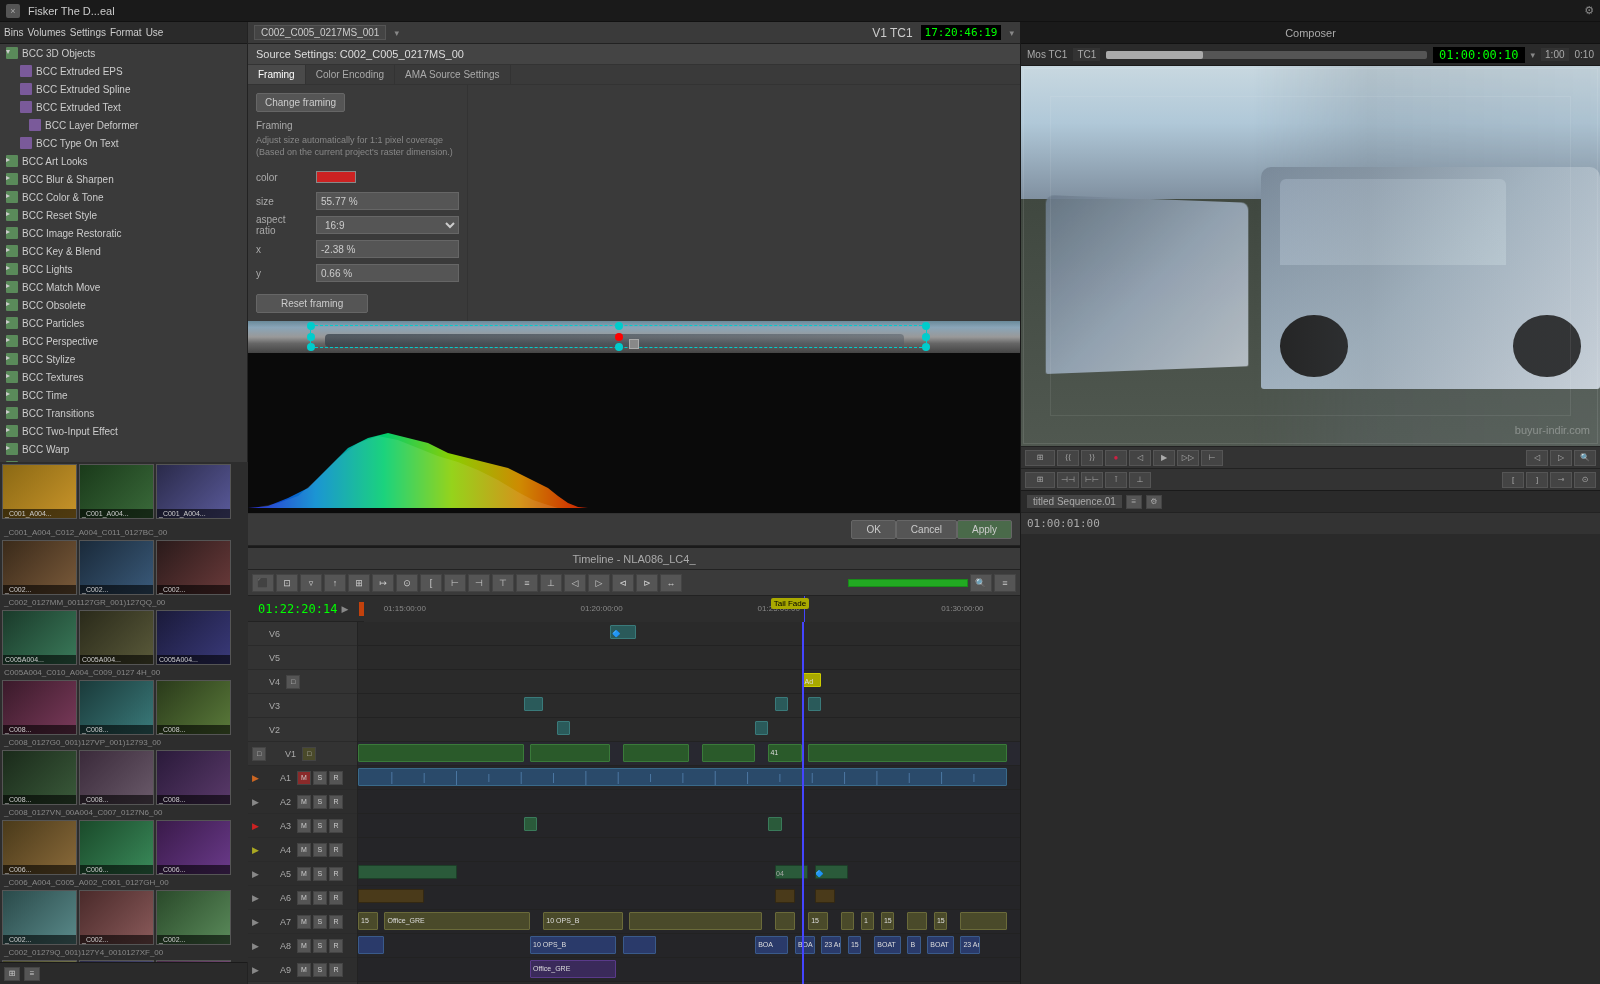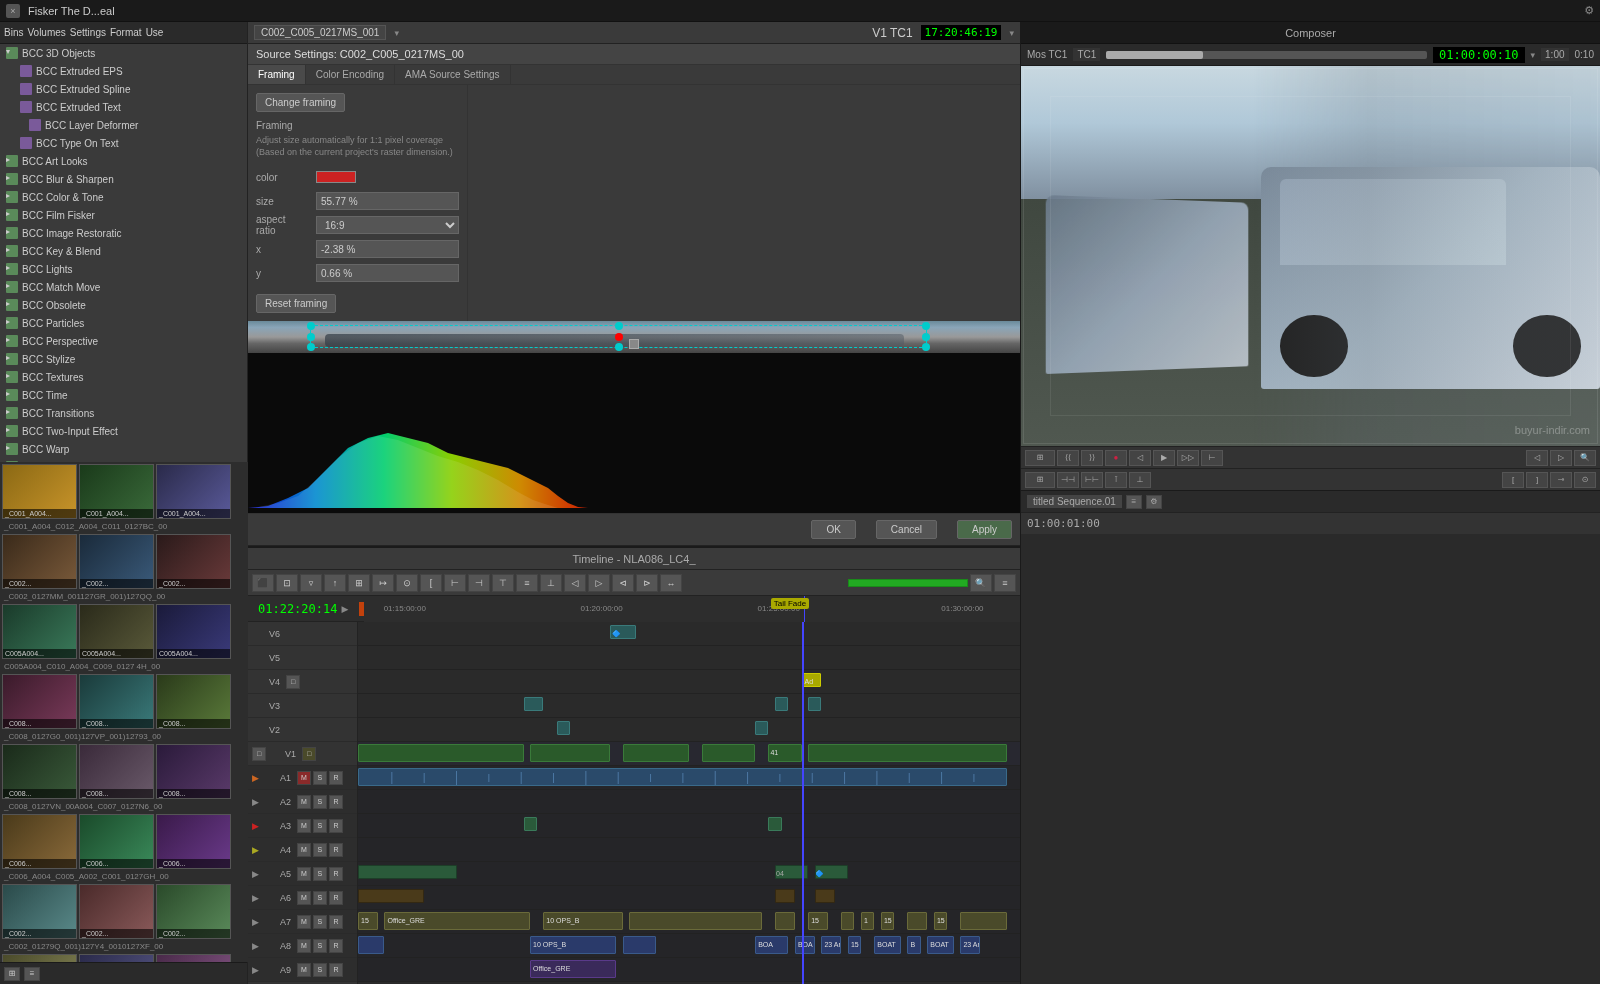--- a/index.html
+++ b/index.html
@@ -135,7 +135,7 @@
       </div>
       <div class="effect-item">
         <span class="effect-icon">▸</span>
-        <span>BCC Film Fisker</span>
+        <span>BCC Reset Style</span>
       </div>
       <div class="effect-item">
         <span class="effect-icon">▸</span>

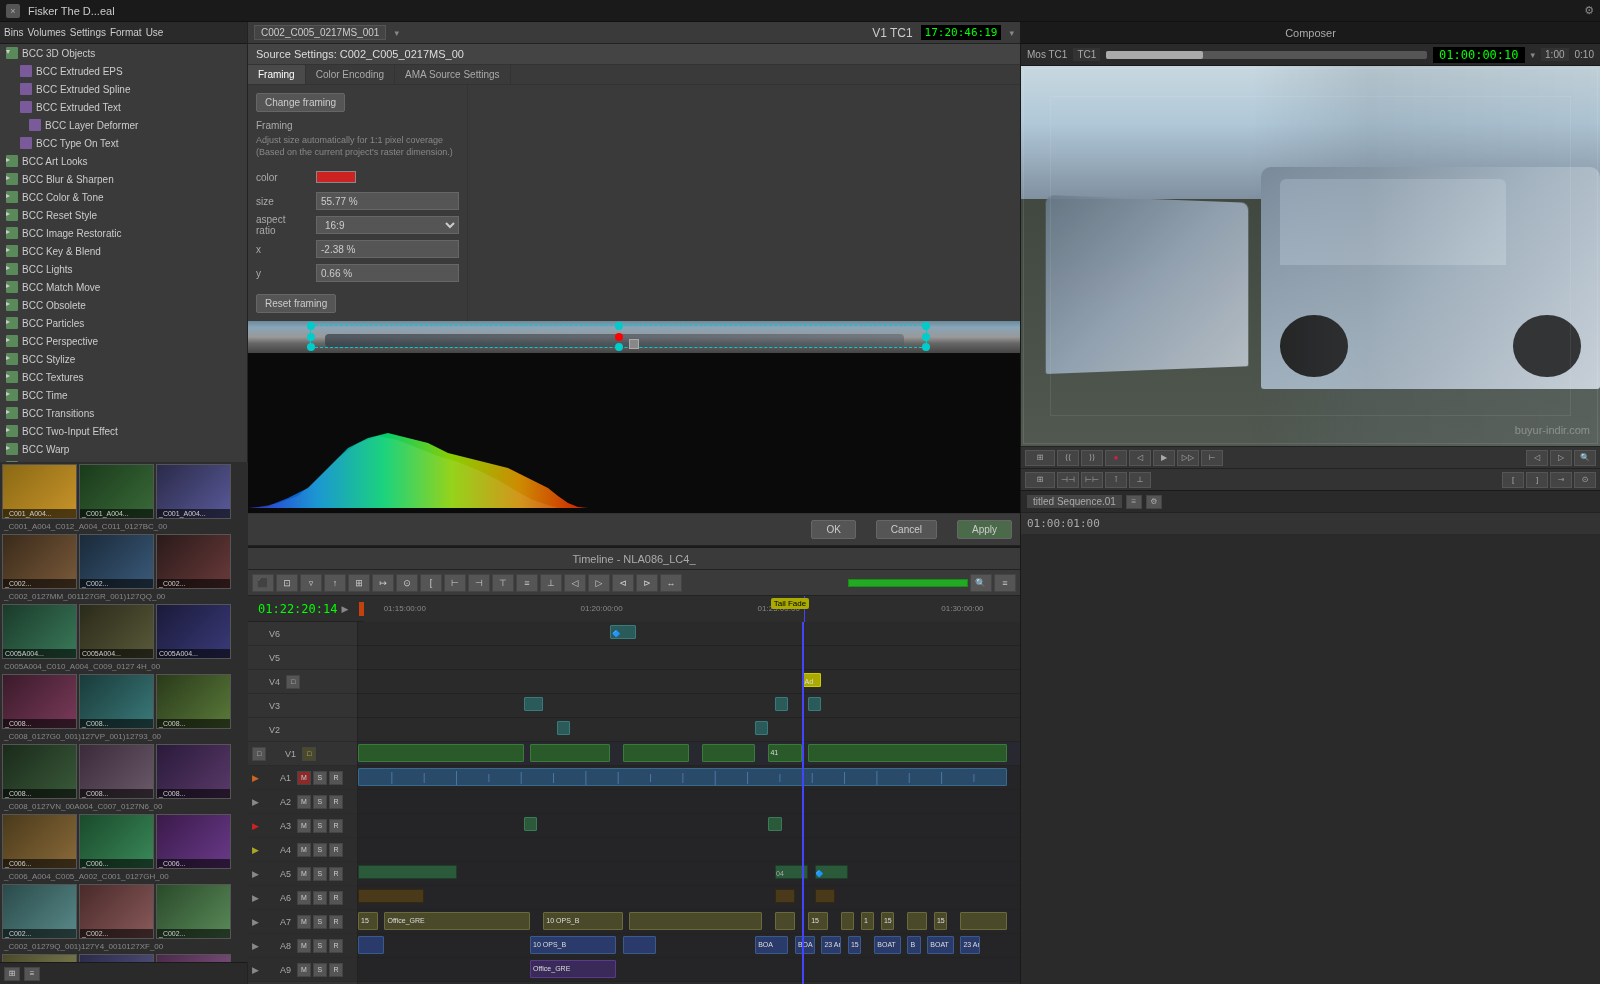--- a/index.html
+++ b/index.html
@@ -42,7 +42,7 @@
     .framing-row-label { width: 60px; font-size: 10px; color: #aaa; }
     .framing-row-value { flex: 1; background: #555; border: 1px solid #666; color: #ccc; font-size: 10px; padding: 1px 4px; height: 18px; }
     .color-indicator { width: 40px; height: 12px; background: #cc2222; border: 1px solid #888; cursor: pointer; }
-    .reset-btn { background: #555; border: 1px solid #666; color: #ccc; padding: 3px 8px; font-size: 10px; cursor: pointer; border-radius: 2px; margin-top: 8px; }
+    .reset-btn { background: #555; border: 1px solid #666; color: #ccc; padding: 3px 24px; font-size: 10px; cursor: pointer; border-radius: 2px; margin-top: 8px; }
     #settings-right { flex: 1; display: flex; flex-direction: column; }
     .preview-top { flex: 1; background: #222; position: relative; overflow: hidden; }
     .preview-bottom { height: 160px; background: #111; position: relative; }

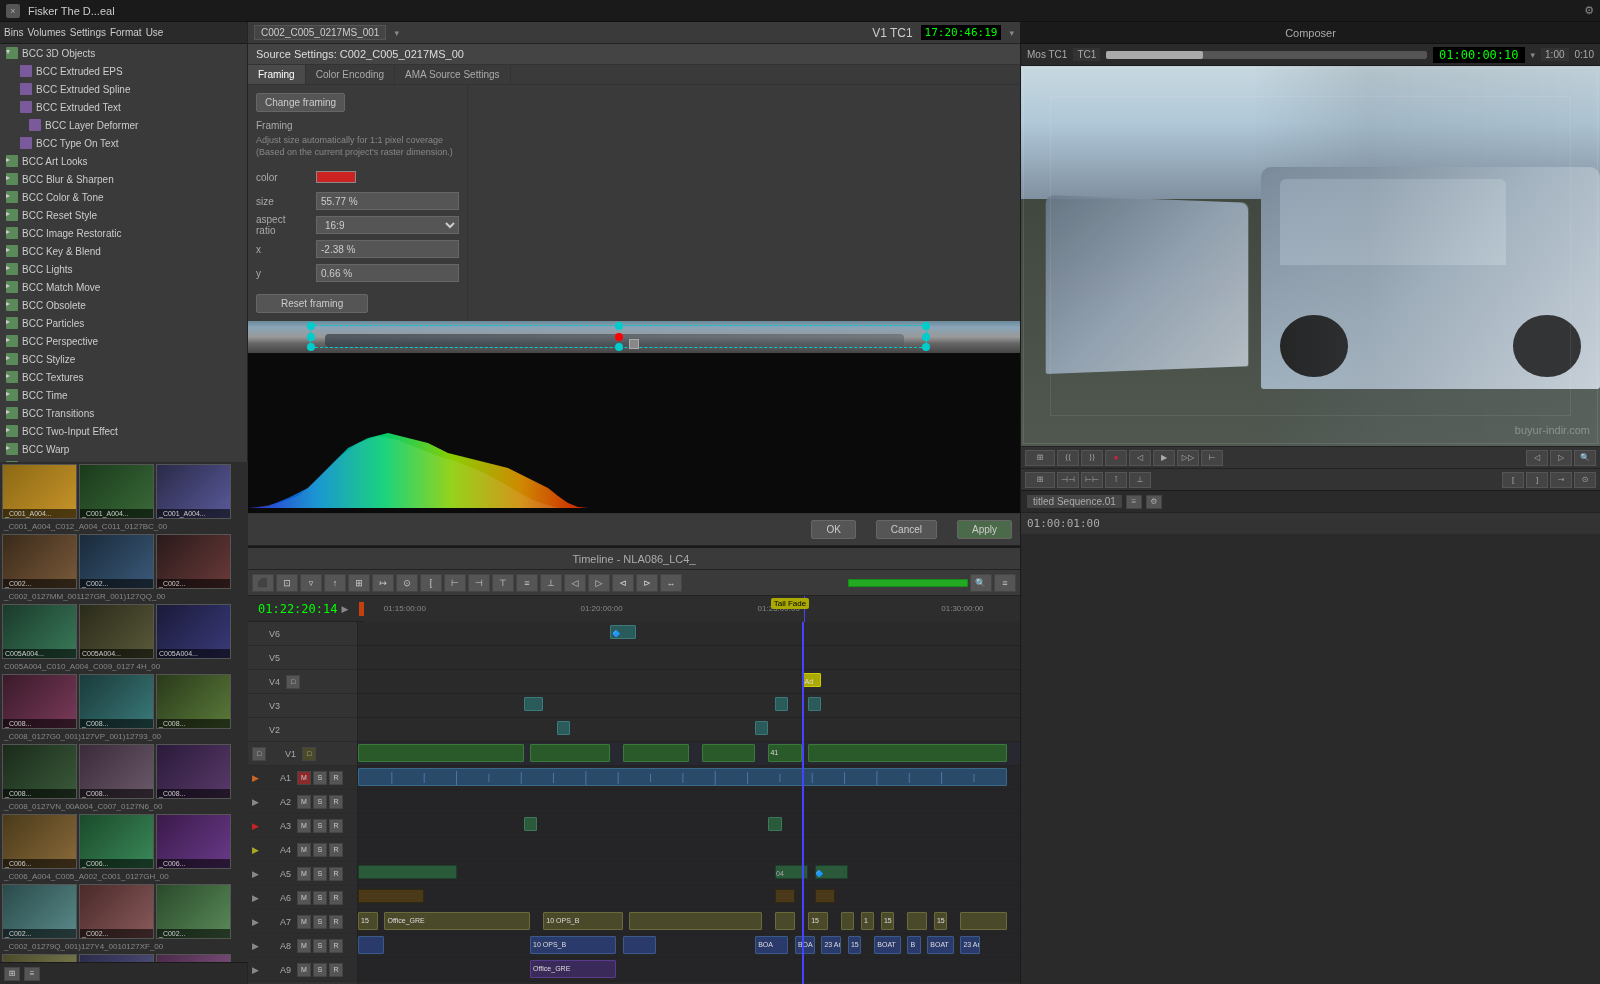--- a/index.html
+++ b/index.html
@@ -210,7 +210,7 @@
           <div class="thumb-label">_C001_A004...</div>
         </div>
       </div>
-      <div style="font-size:8px; color:#888; padding:1px 2px;">_C001_A004_C012_A004_C011_0127BC_00</div>
+      <div style="font-size:8px; color:#888; padding:1px 2px;margin-top:6px;">_C001_A004_C012_A004_C011_0127BC_00</div>
 
       <div class="thumb-row">
         <div class="thumb-item" style="background:linear-gradient(135deg,#3a2a1a,#7a5a3a);">

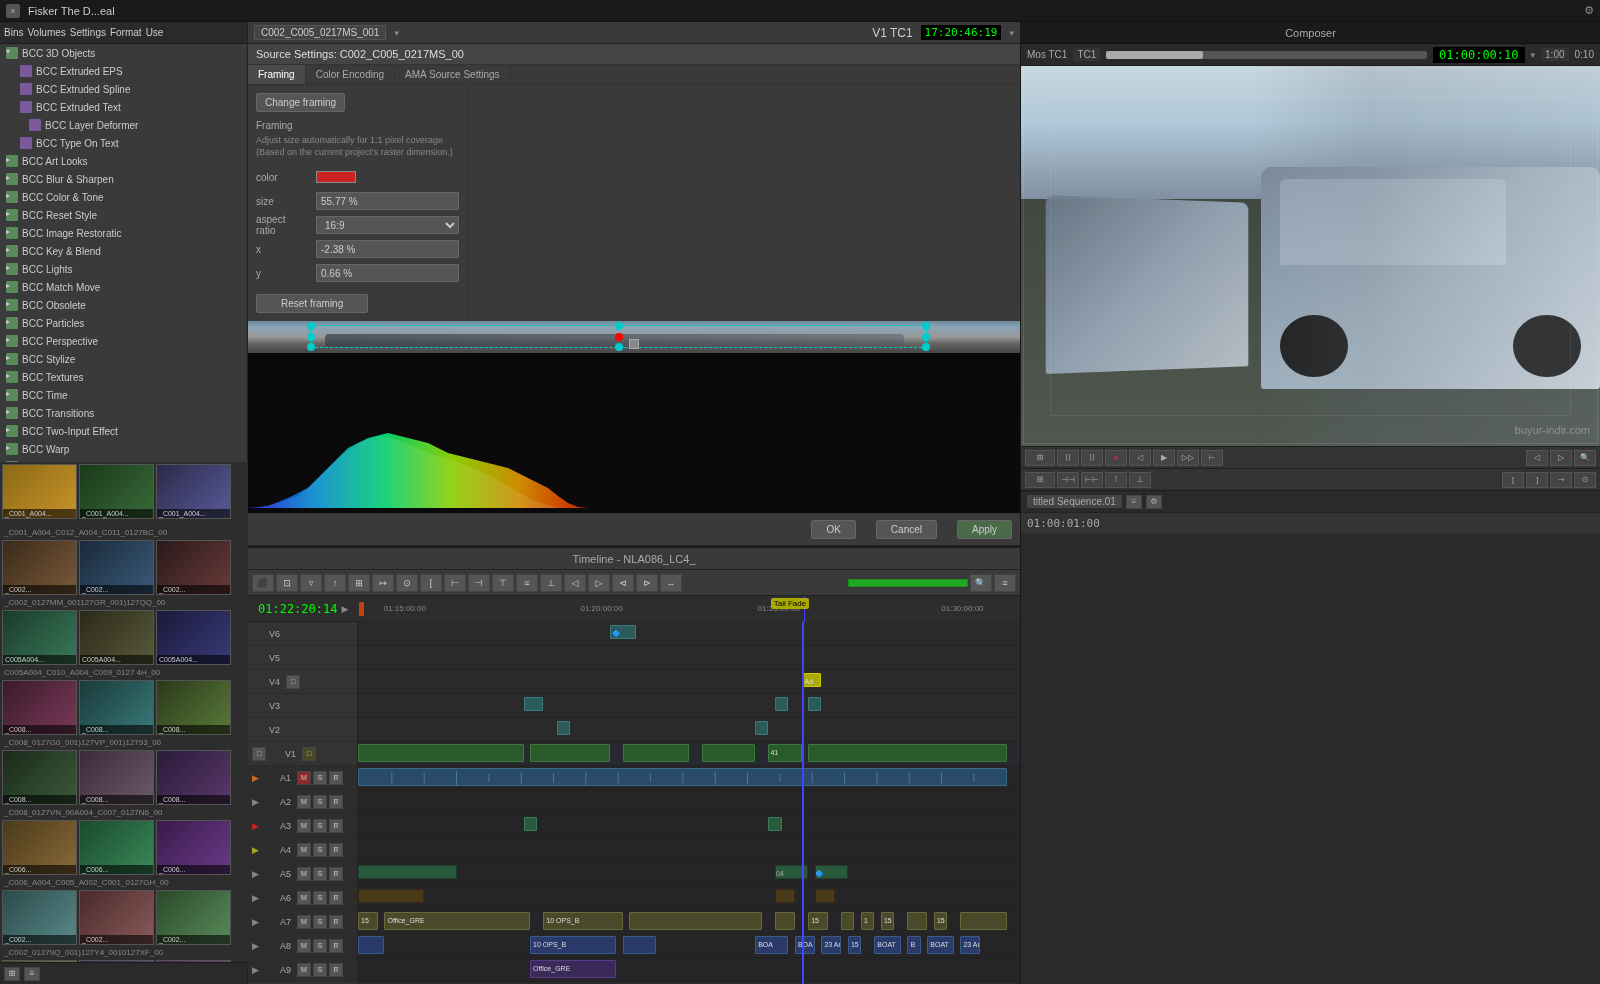--- a/index.html
+++ b/index.html
@@ -51,7 +51,7 @@
     .radio-area { padding: 6px 8px; border-top: 1px solid #333; }
     .radio-row { display: flex; align-items: center; gap: 4px; margin-bottom: 3px; font-size: 10px; color: #aaa; }
     .radio-btn { width: 10px; height: 10px; border: 1px solid #888; border-radius: 50%; background: #444; flex-shrink: 0; cursor: pointer; }
-    .dialog-buttons { display: flex; justify-content: flex-end; gap: 20px; padding: 6px 8px; background: #3a3a3a; border-top: 1px solid #333; }
+    .dialog-buttons { display: flex; justify-content: flex-end; gap: 0; padding: 6px 8px; background: #3a3a3a; border-top: 1px solid #333; }
     .dialog-btn { background: #555; border: 1px solid #666; color: #ccc; padding: 3px 14px; font-size: 10px; cursor: pointer; border-radius: 2px; }
     .dialog-btn.apply { background: #4a6a4a; }
 

